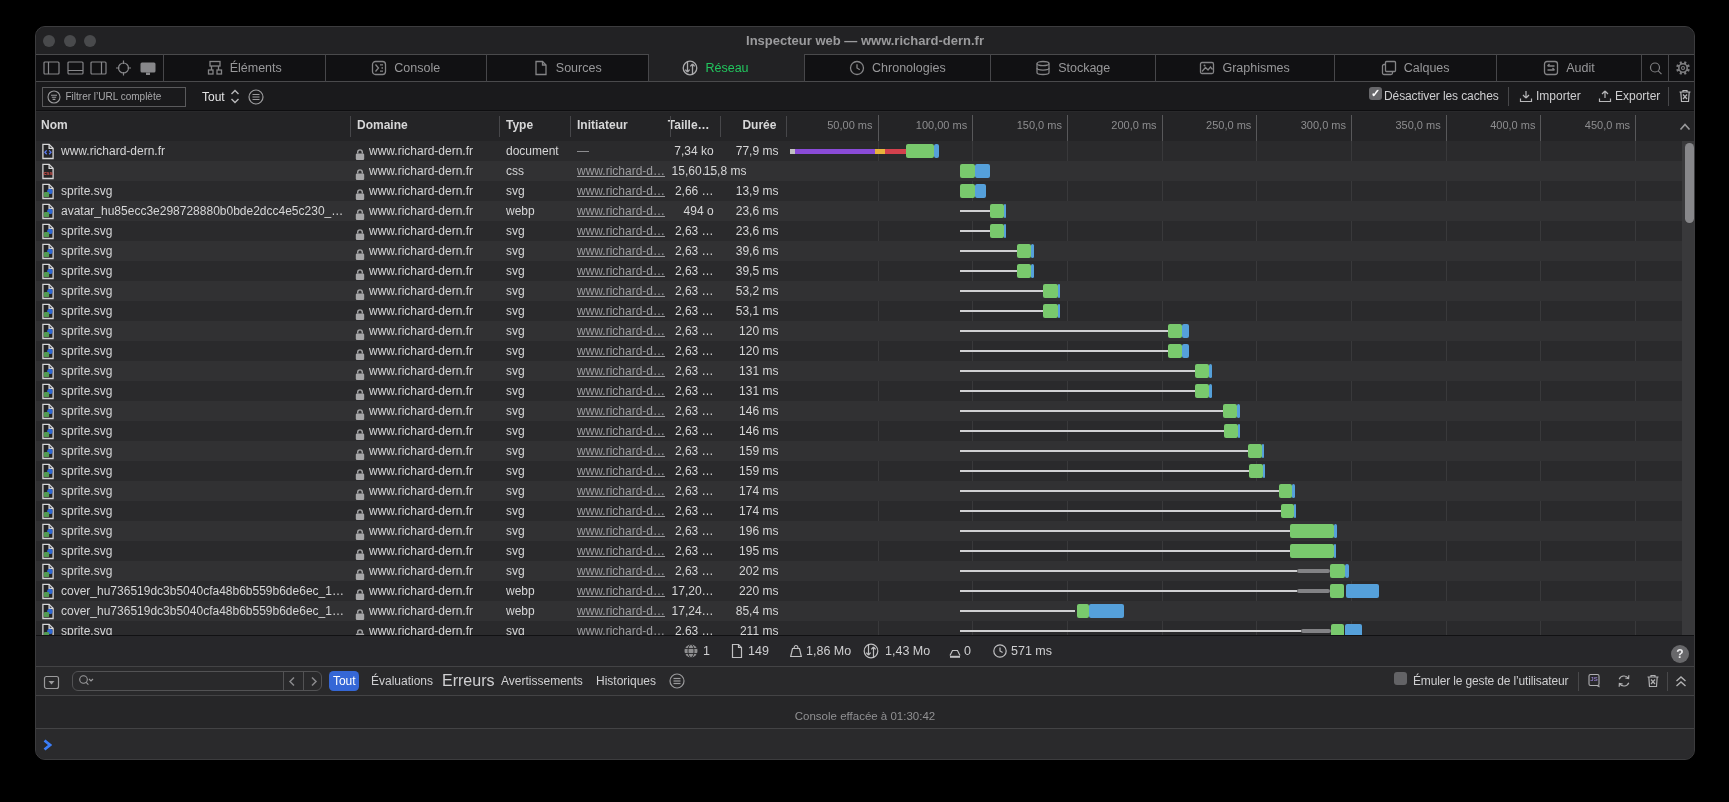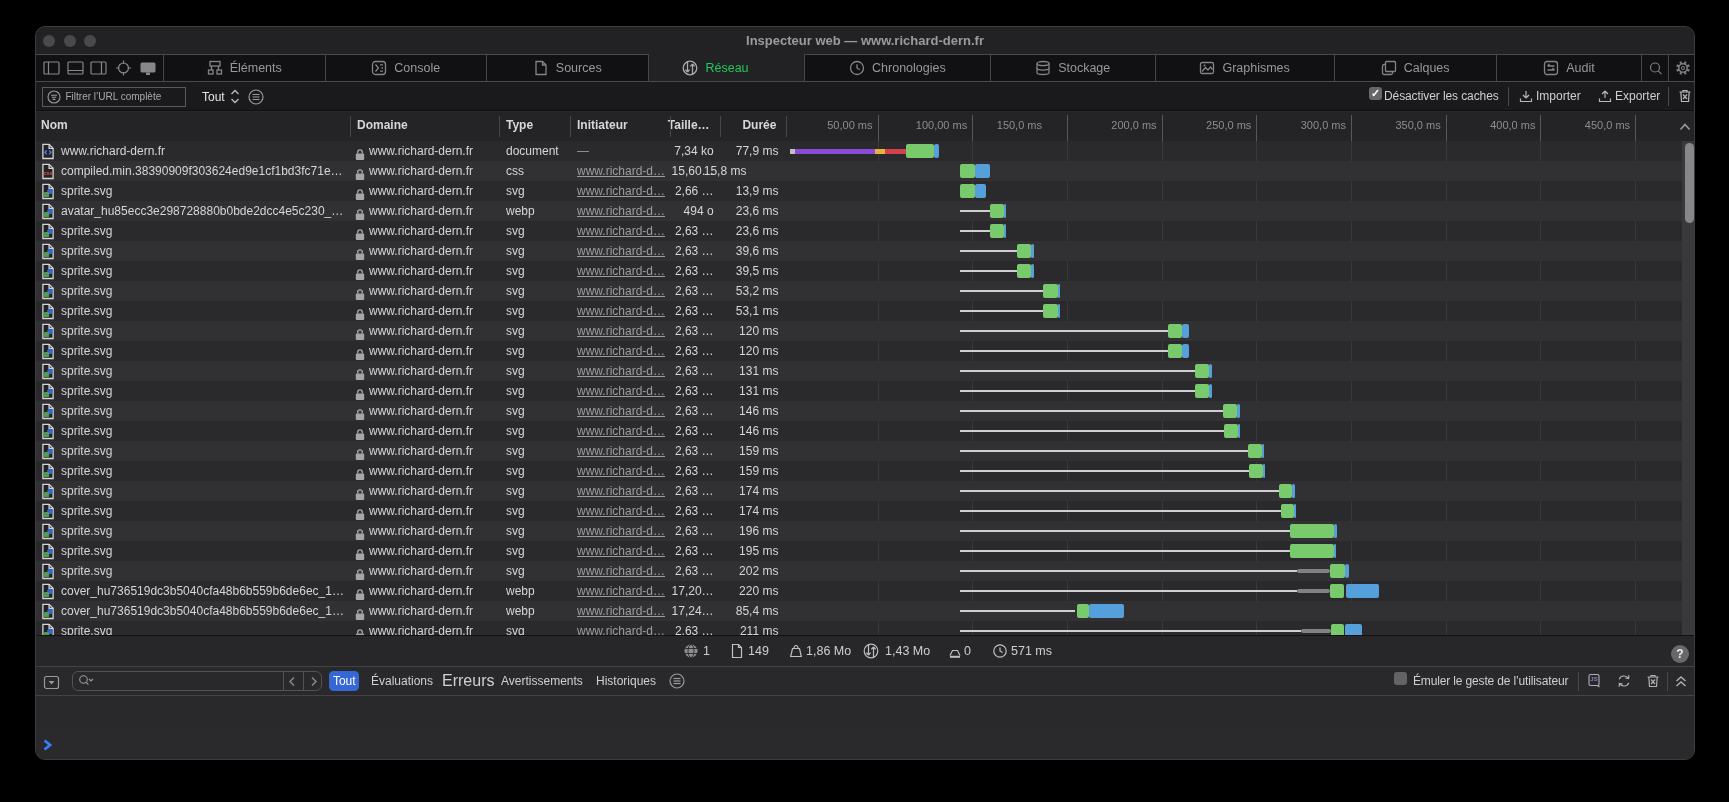--- a/index.html
+++ b/index.html
@@ -203,7 +203,7 @@
 <div class="colsep" style="left:841.5px;top:3px;height:26px;background:#58585a"></div>
 <div class="rul" style="left:846.2px;top:7px;width:85px;text-align:right">100,00 ms</div>
 <div class="colsep" style="left:936.2px;top:3px;height:26px;background:#58585a"></div>
-<div class="rul" style="left:940.9000000000001px;top:7px;width:85px;text-align:center">150,0 ms</div>
+<div class="rul" style="left:940.9000000000001px;top:7px;width:85px;text-align:right">150,0 ms</div>
 <div class="colsep" style="left:1030.9px;top:3px;height:26px;background:#58585a"></div>
 <div class="rul" style="left:1035.6px;top:7px;width:85px;text-align:right">200,0 ms</div>
 <div class="colsep" style="left:1125.6px;top:3px;height:26px;background:#58585a"></div>

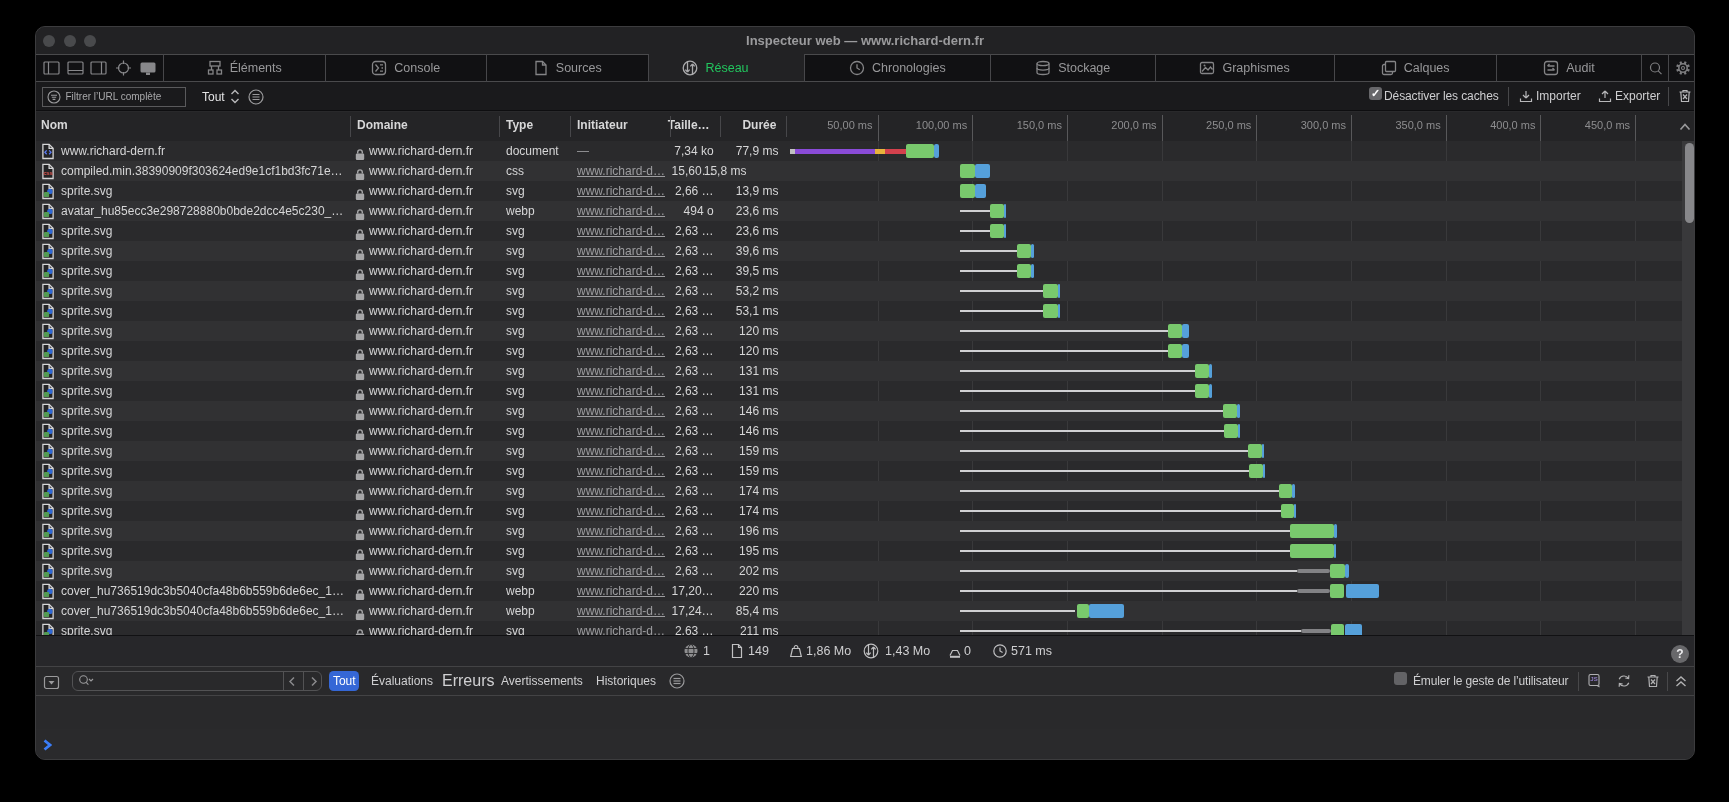--- a/index.html
+++ b/index.html
@@ -260,7 +260,6 @@
             <path d="M8.1 1.3 v4 h4" fill="none" stroke="#d6d6d7" stroke-width="1.3"></path>
             <text x="6.9" y="11.5" fill="#dd544e" font-size="6.2" font-weight="bold" text-anchor="middle" font-family="Liberation Sans, sans-serif" letter-spacing="-0.4">css</text>
           </svg></div>
-<div class="cell" style="left:25px;width:288px">compiled.min.38390909f303624ed9e1cf1bd3fc71e…</div>
 <div class="abs" style="left:319px;top:5px"><svg width="10" height="11" viewBox="0 0 10 11" fill="none" stroke="#a6a6a8" stroke-width="1.3">
             <rect x="0.8" y="4.6" width="8.4" height="6.4" rx="1.2" fill="#a6a6a8" stroke="none"></rect>
             <path d="M2.7 4.6 V3.2 a2.3 2.3 0 0 1 4.6 0 v1.4" stroke-width="1.4"></path>

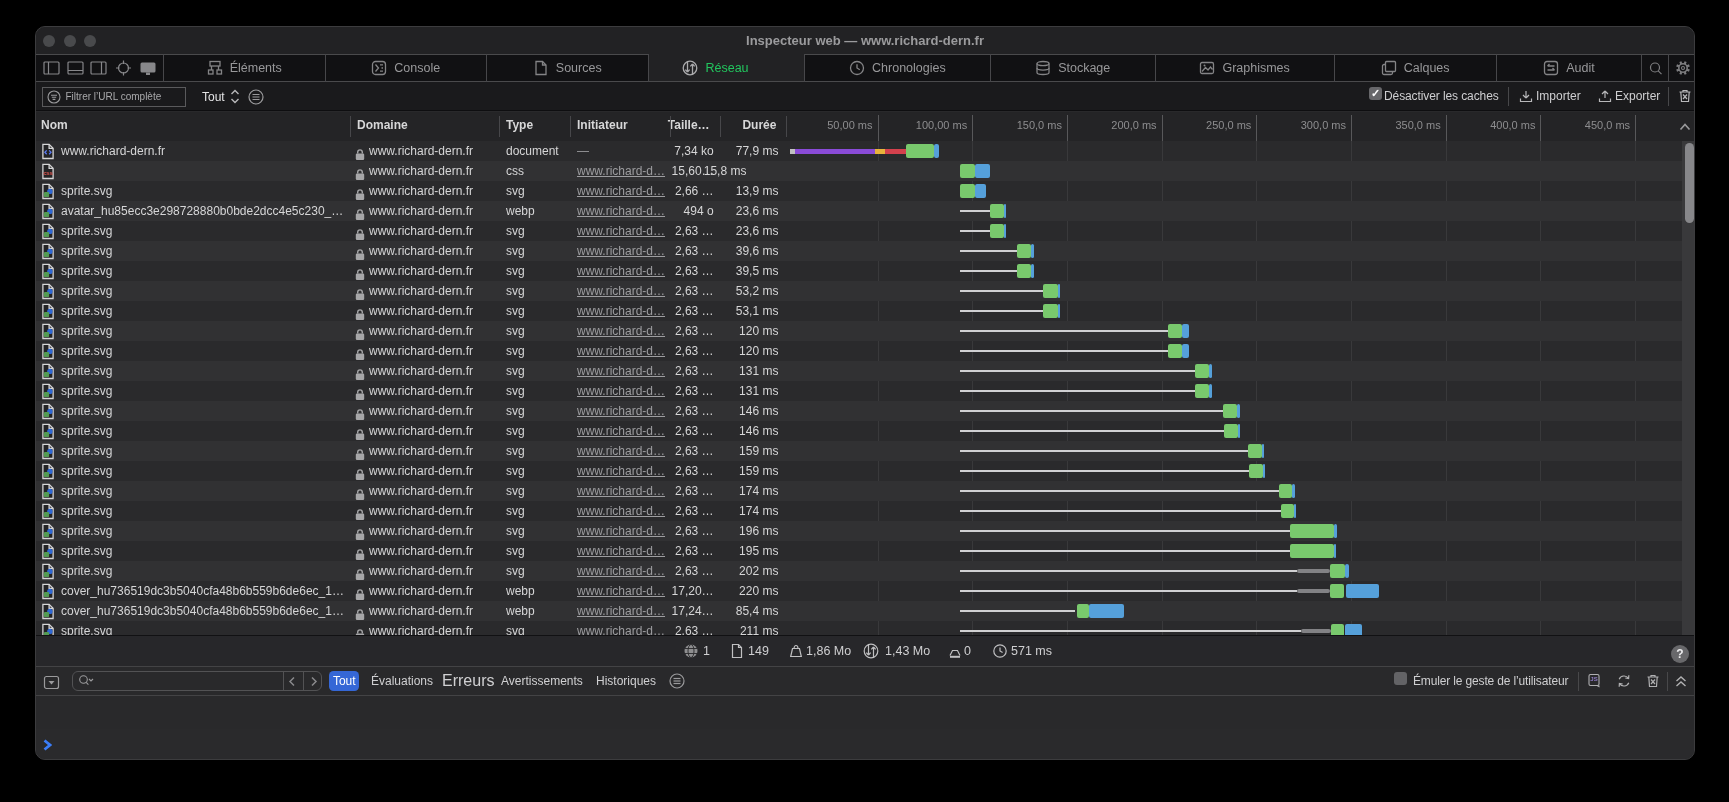--- a/index.html
+++ b/index.html
@@ -853,6 +853,9 @@
           <path d="M2.5 8 l4.5-4 4.5 4 M2.5 13 l4.5-4 4.5 4"></path>
         </svg></div>
 </div>
+<div class="abs" style="left:0;top:669px;width:100%;height:33px;background:#262628;border-bottom:1px solid #434345">
+<div class="abs" style="left:0;top:0;width:100%;height:33px;line-height:41px;text-align:center;color:#919193;font-size:11.5px">Console effacée à 01:30:42</div>
+</div>
 <div class="abs" style="left:0;top:702px;width:100%;height:31px;background:#2a2a2c">
 <svg class="abs" style="left:6px;top:9px" width="10" height="14" viewBox="0 0 10 14" fill="none" stroke="#3a7cf7" stroke-width="2.8">
         <path d="M2.5 2.5 L8 7 L2.5 11.5"></path>

